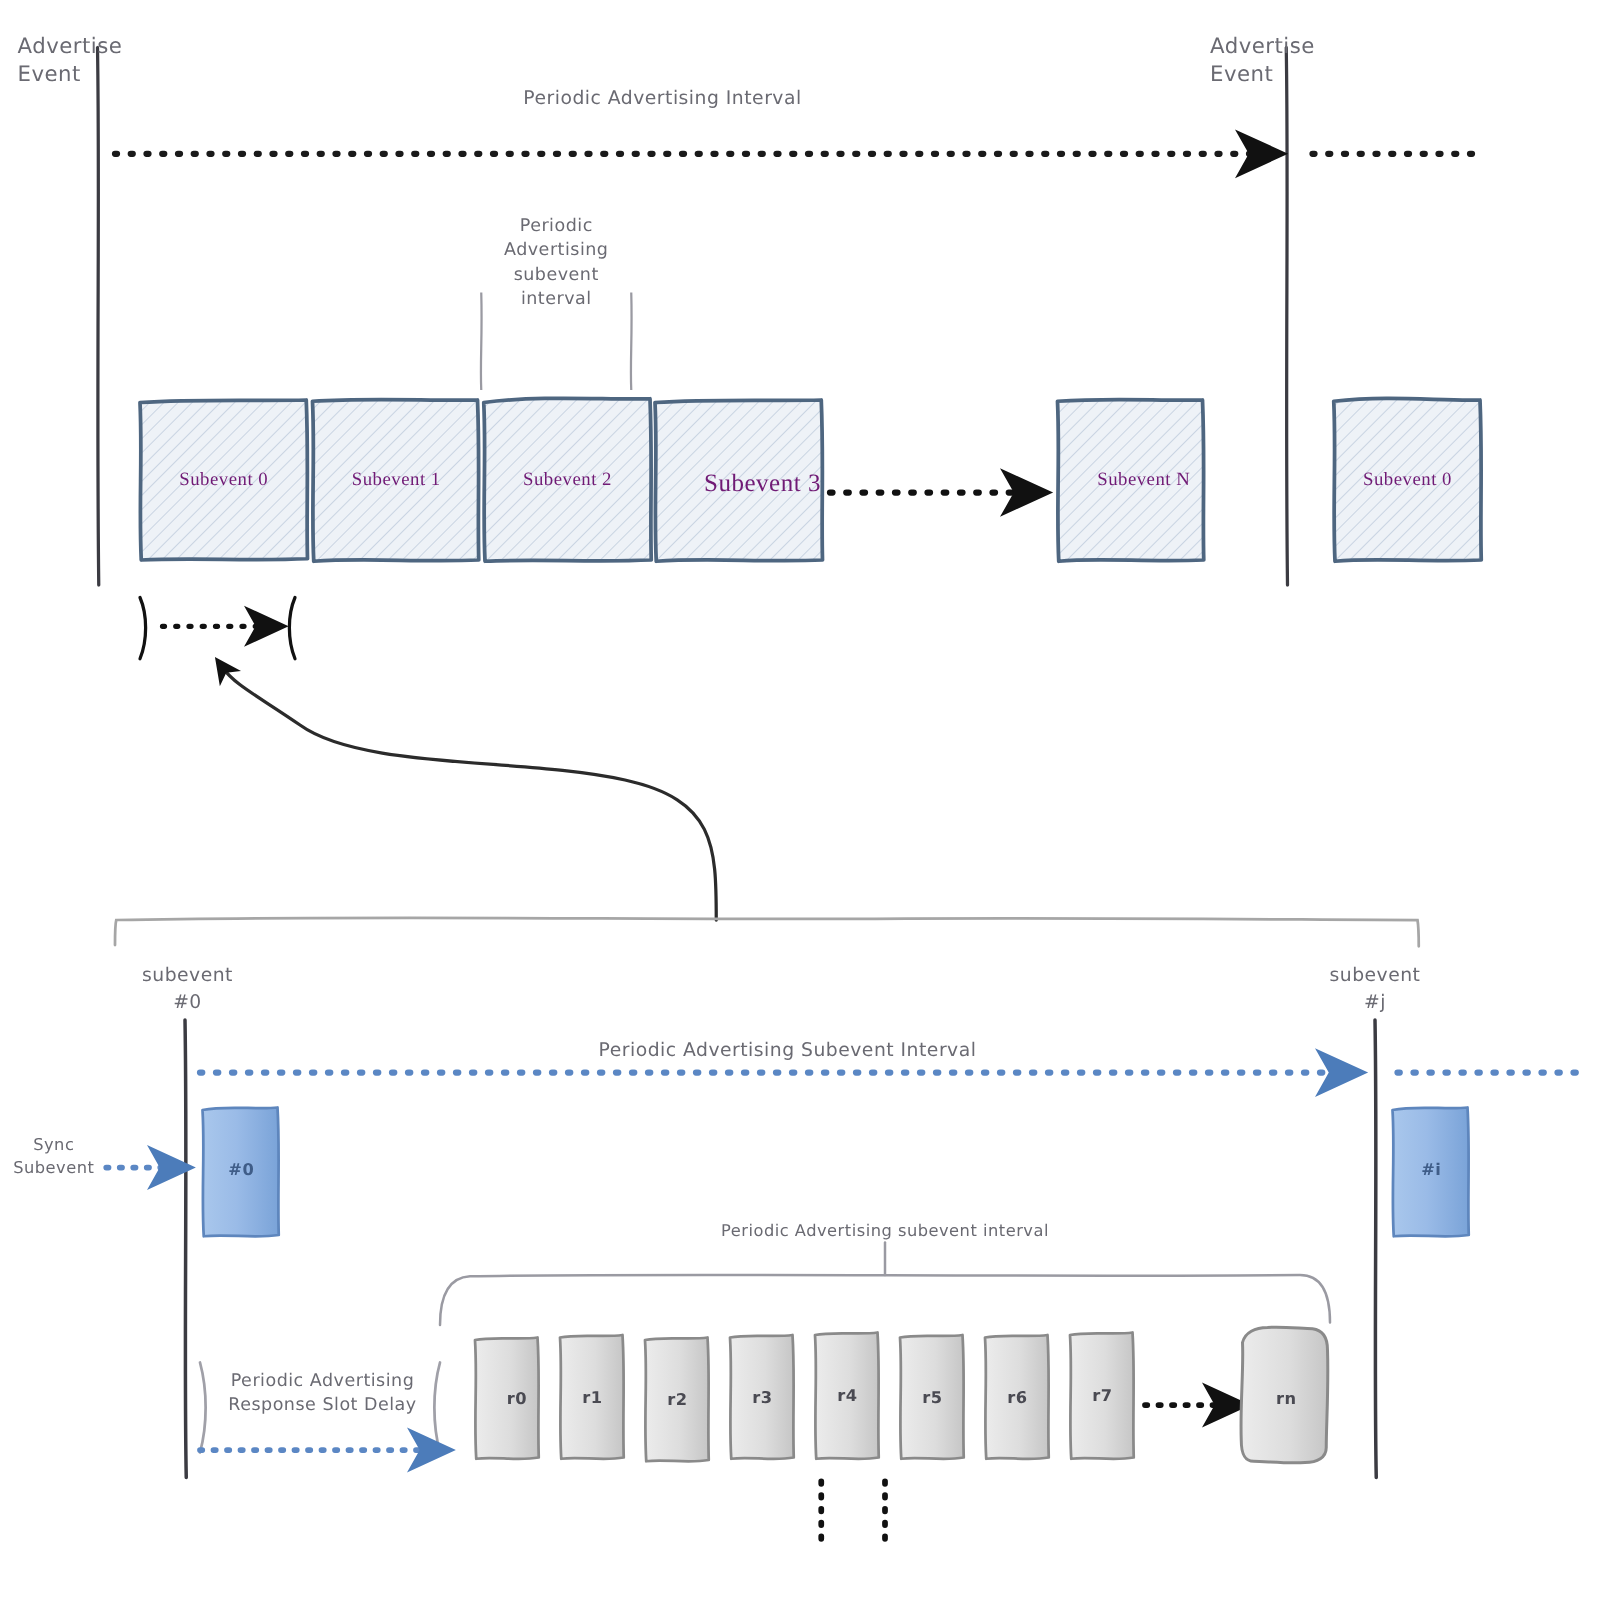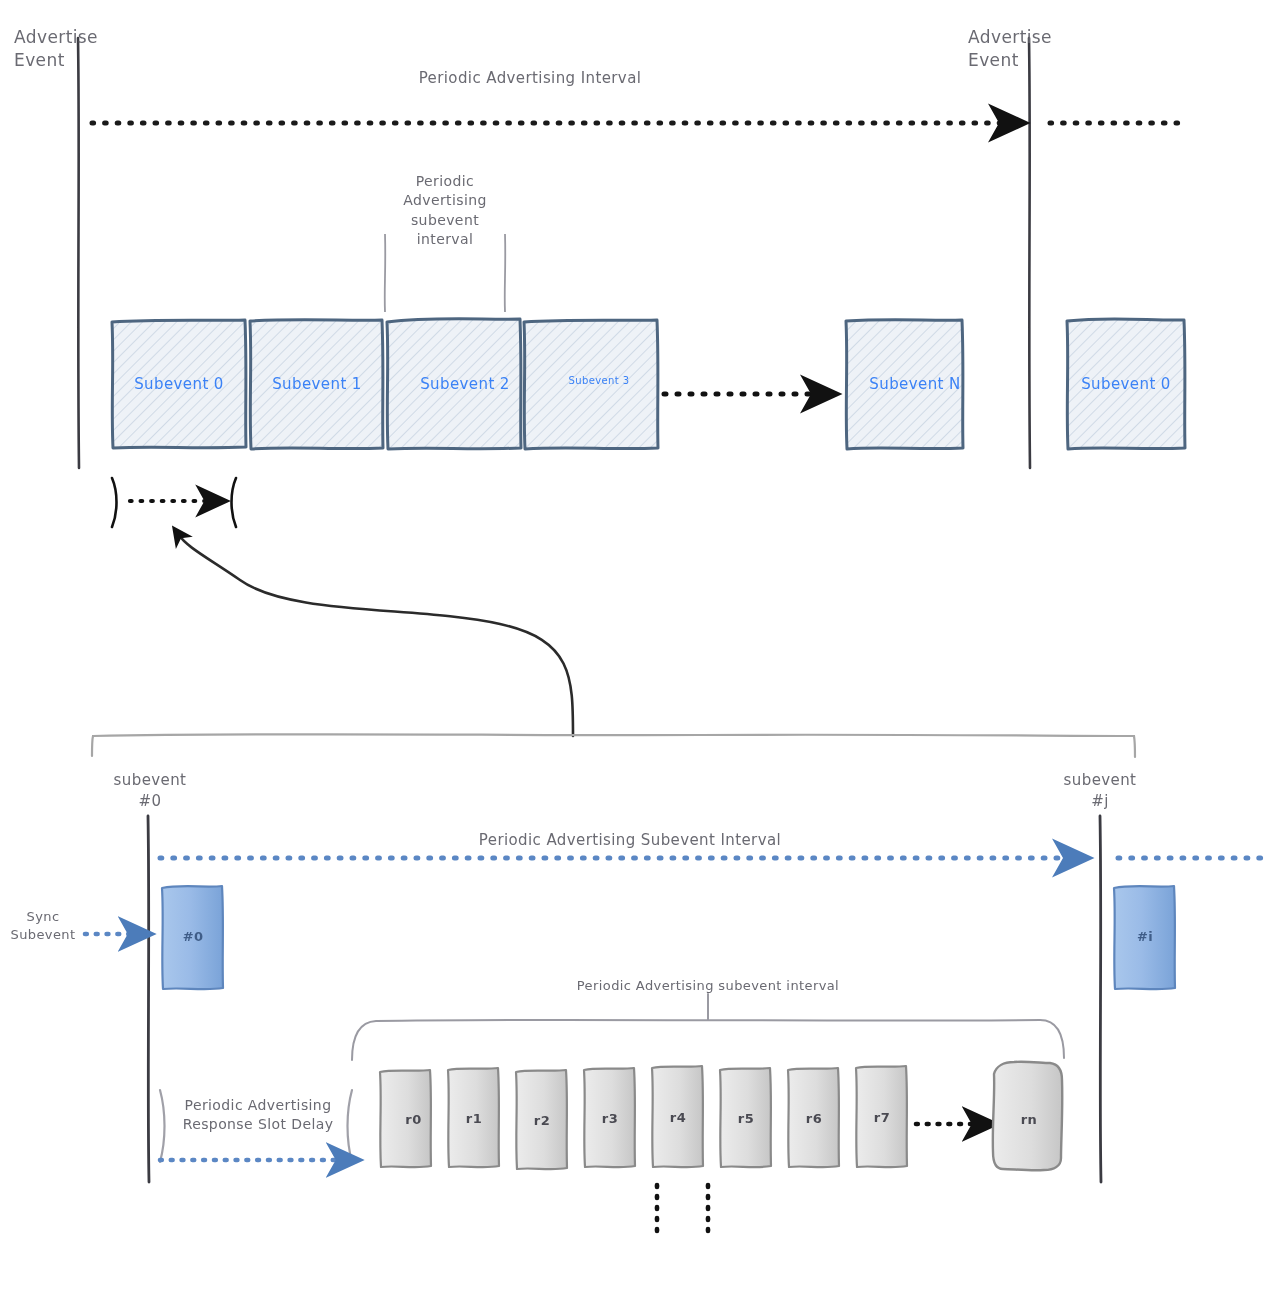--- a/index.html
+++ b/index.html
@@ -34,7 +34,7 @@
     text-align: center;
     user-select: none;
   }
-  .lbl.boxlabel { color: #3b82f6; }
+  .lbl.boxlabel { color: #701a75; font-family: Liberation Serif, serif; }
   .lbl.slotlabel { color: #4a4a52; font-weight: 600; }
   .lbl.bluelabel { color: #3f5d88; font-weight: 600; }
 </style>

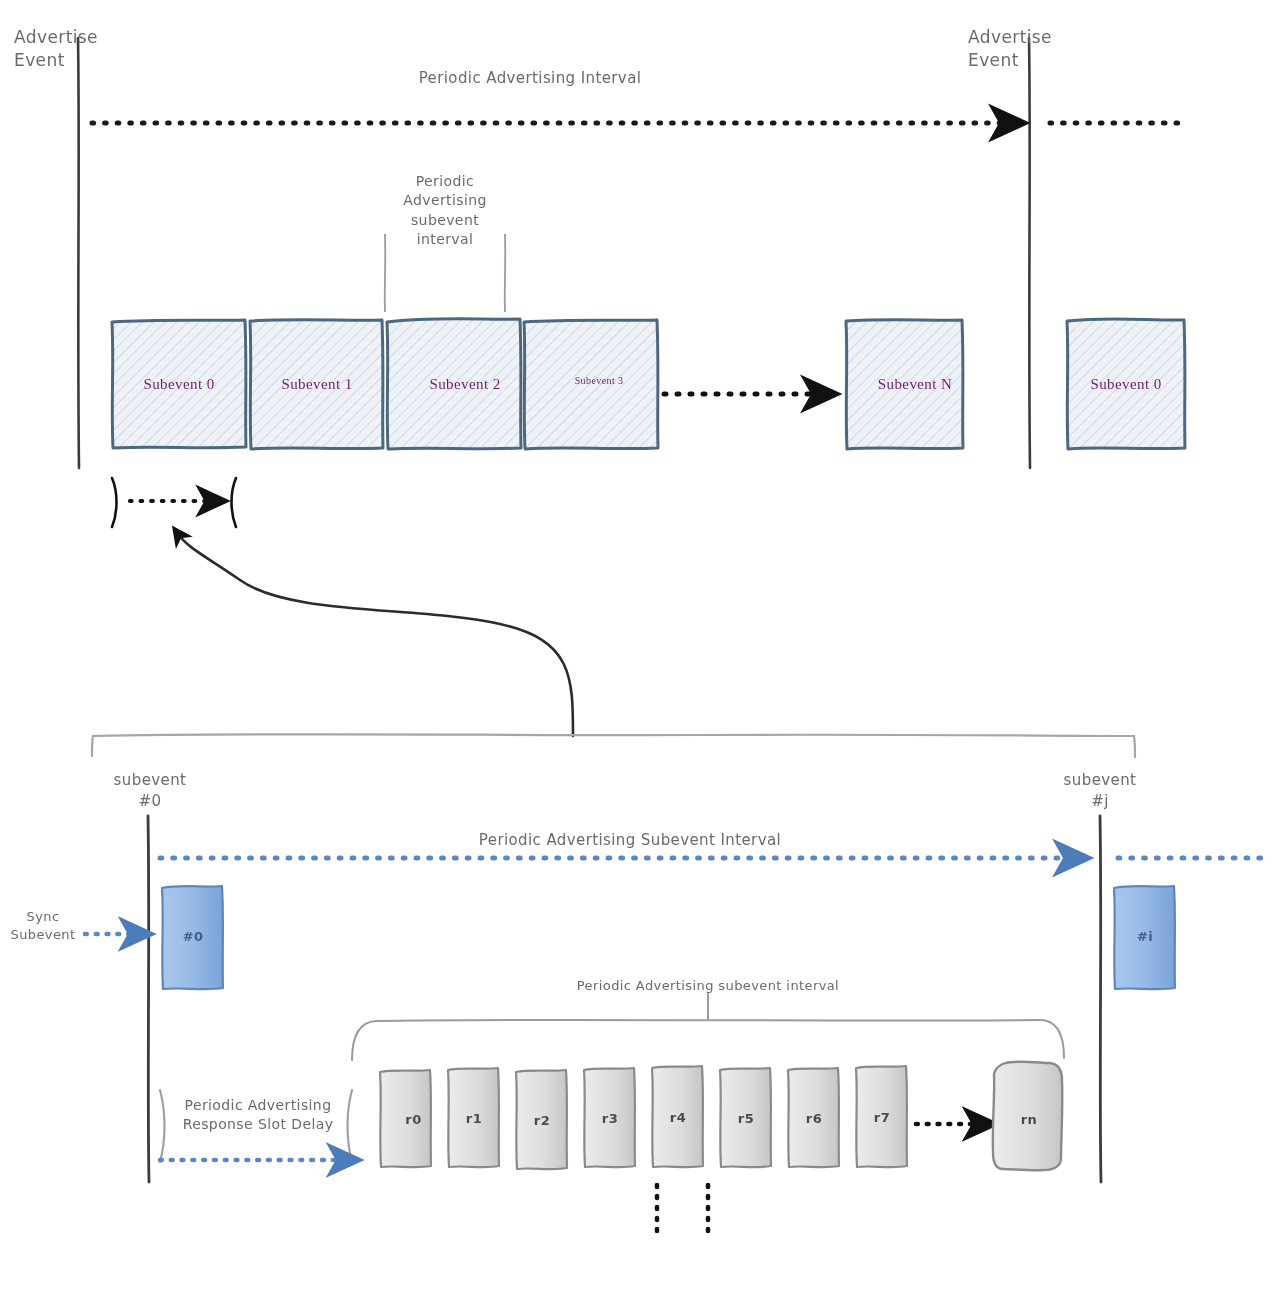--- a/index.html
+++ b/index.html
@@ -220,7 +220,7 @@
 
   <div class="lbl boxlabel" style="left:112px; top:374px; width:134px; font-size:15px;">Subevent 0</div>
   <div class="lbl boxlabel" style="left:250px; top:374px; width:134px; font-size:15px;">Subevent 1</div>
-  <div class="lbl boxlabel" style="left:387px; top:374px; width:134px; font-size:15px;margin-left:11px;">Subevent 2</div>
+  <div class="lbl boxlabel" style="left:387px; top:374px; width:134px; font-size:15px;">Subevent 2</div>
   <div class="lbl boxlabel" style="left:532px; top:374px; width:134px; font-size:10px;">Subevent 3</div>
   <div class="lbl boxlabel" style="left:846px; top:374px; width:138px; font-size:15px;">Subevent N</div>
   <div class="lbl boxlabel" style="left:1067px; top:374px; width:118px; font-size:15px;">Subevent 0</div>

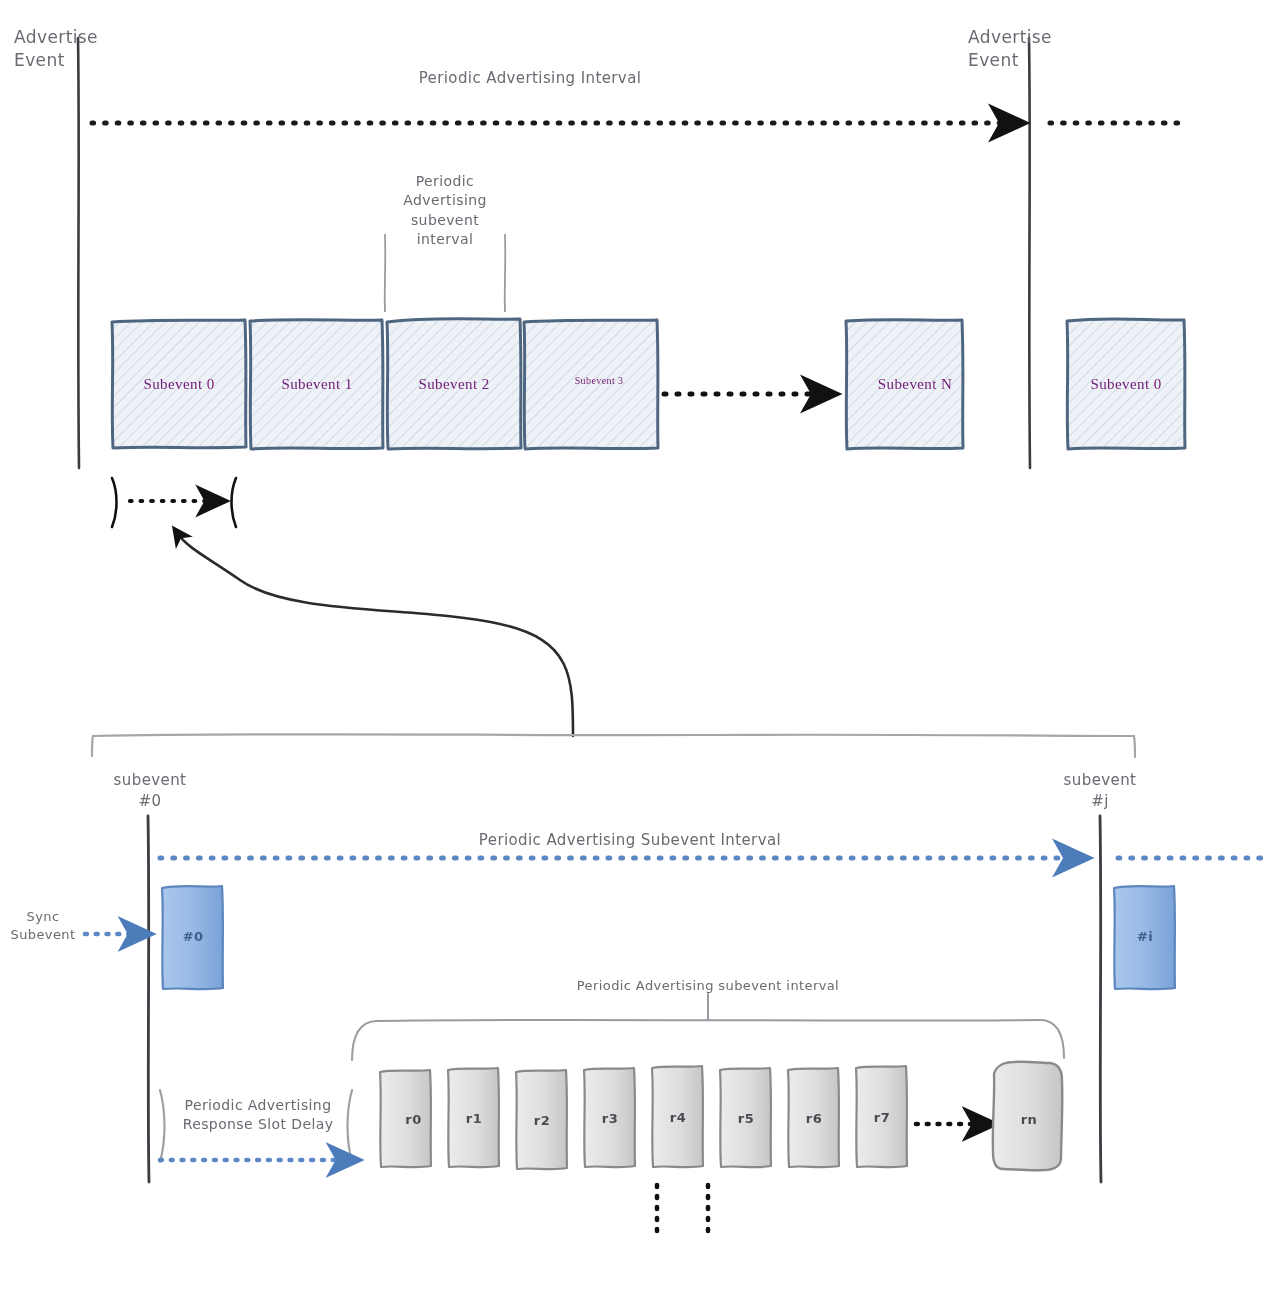--- a/index.html
+++ b/index.html
@@ -221,7 +221,7 @@
   <div class="lbl boxlabel" style="left:112px; top:374px; width:134px; font-size:15px;">Subevent 0</div>
   <div class="lbl boxlabel" style="left:250px; top:374px; width:134px; font-size:15px;">Subevent 1</div>
   <div class="lbl boxlabel" style="left:387px; top:374px; width:134px; font-size:15px;">Subevent 2</div>
-  <div class="lbl boxlabel" style="left:532px; top:374px; width:134px; font-size:10px;">Subevent 3</div>
+  <div class="lbl boxlabel" style="left:543px; top:374px; width:134px; font-size:20px;">Subevent 3</div>
   <div class="lbl boxlabel" style="left:846px; top:374px; width:138px; font-size:15px;">Subevent N</div>
   <div class="lbl boxlabel" style="left:1067px; top:374px; width:118px; font-size:15px;">Subevent 0</div>
 

